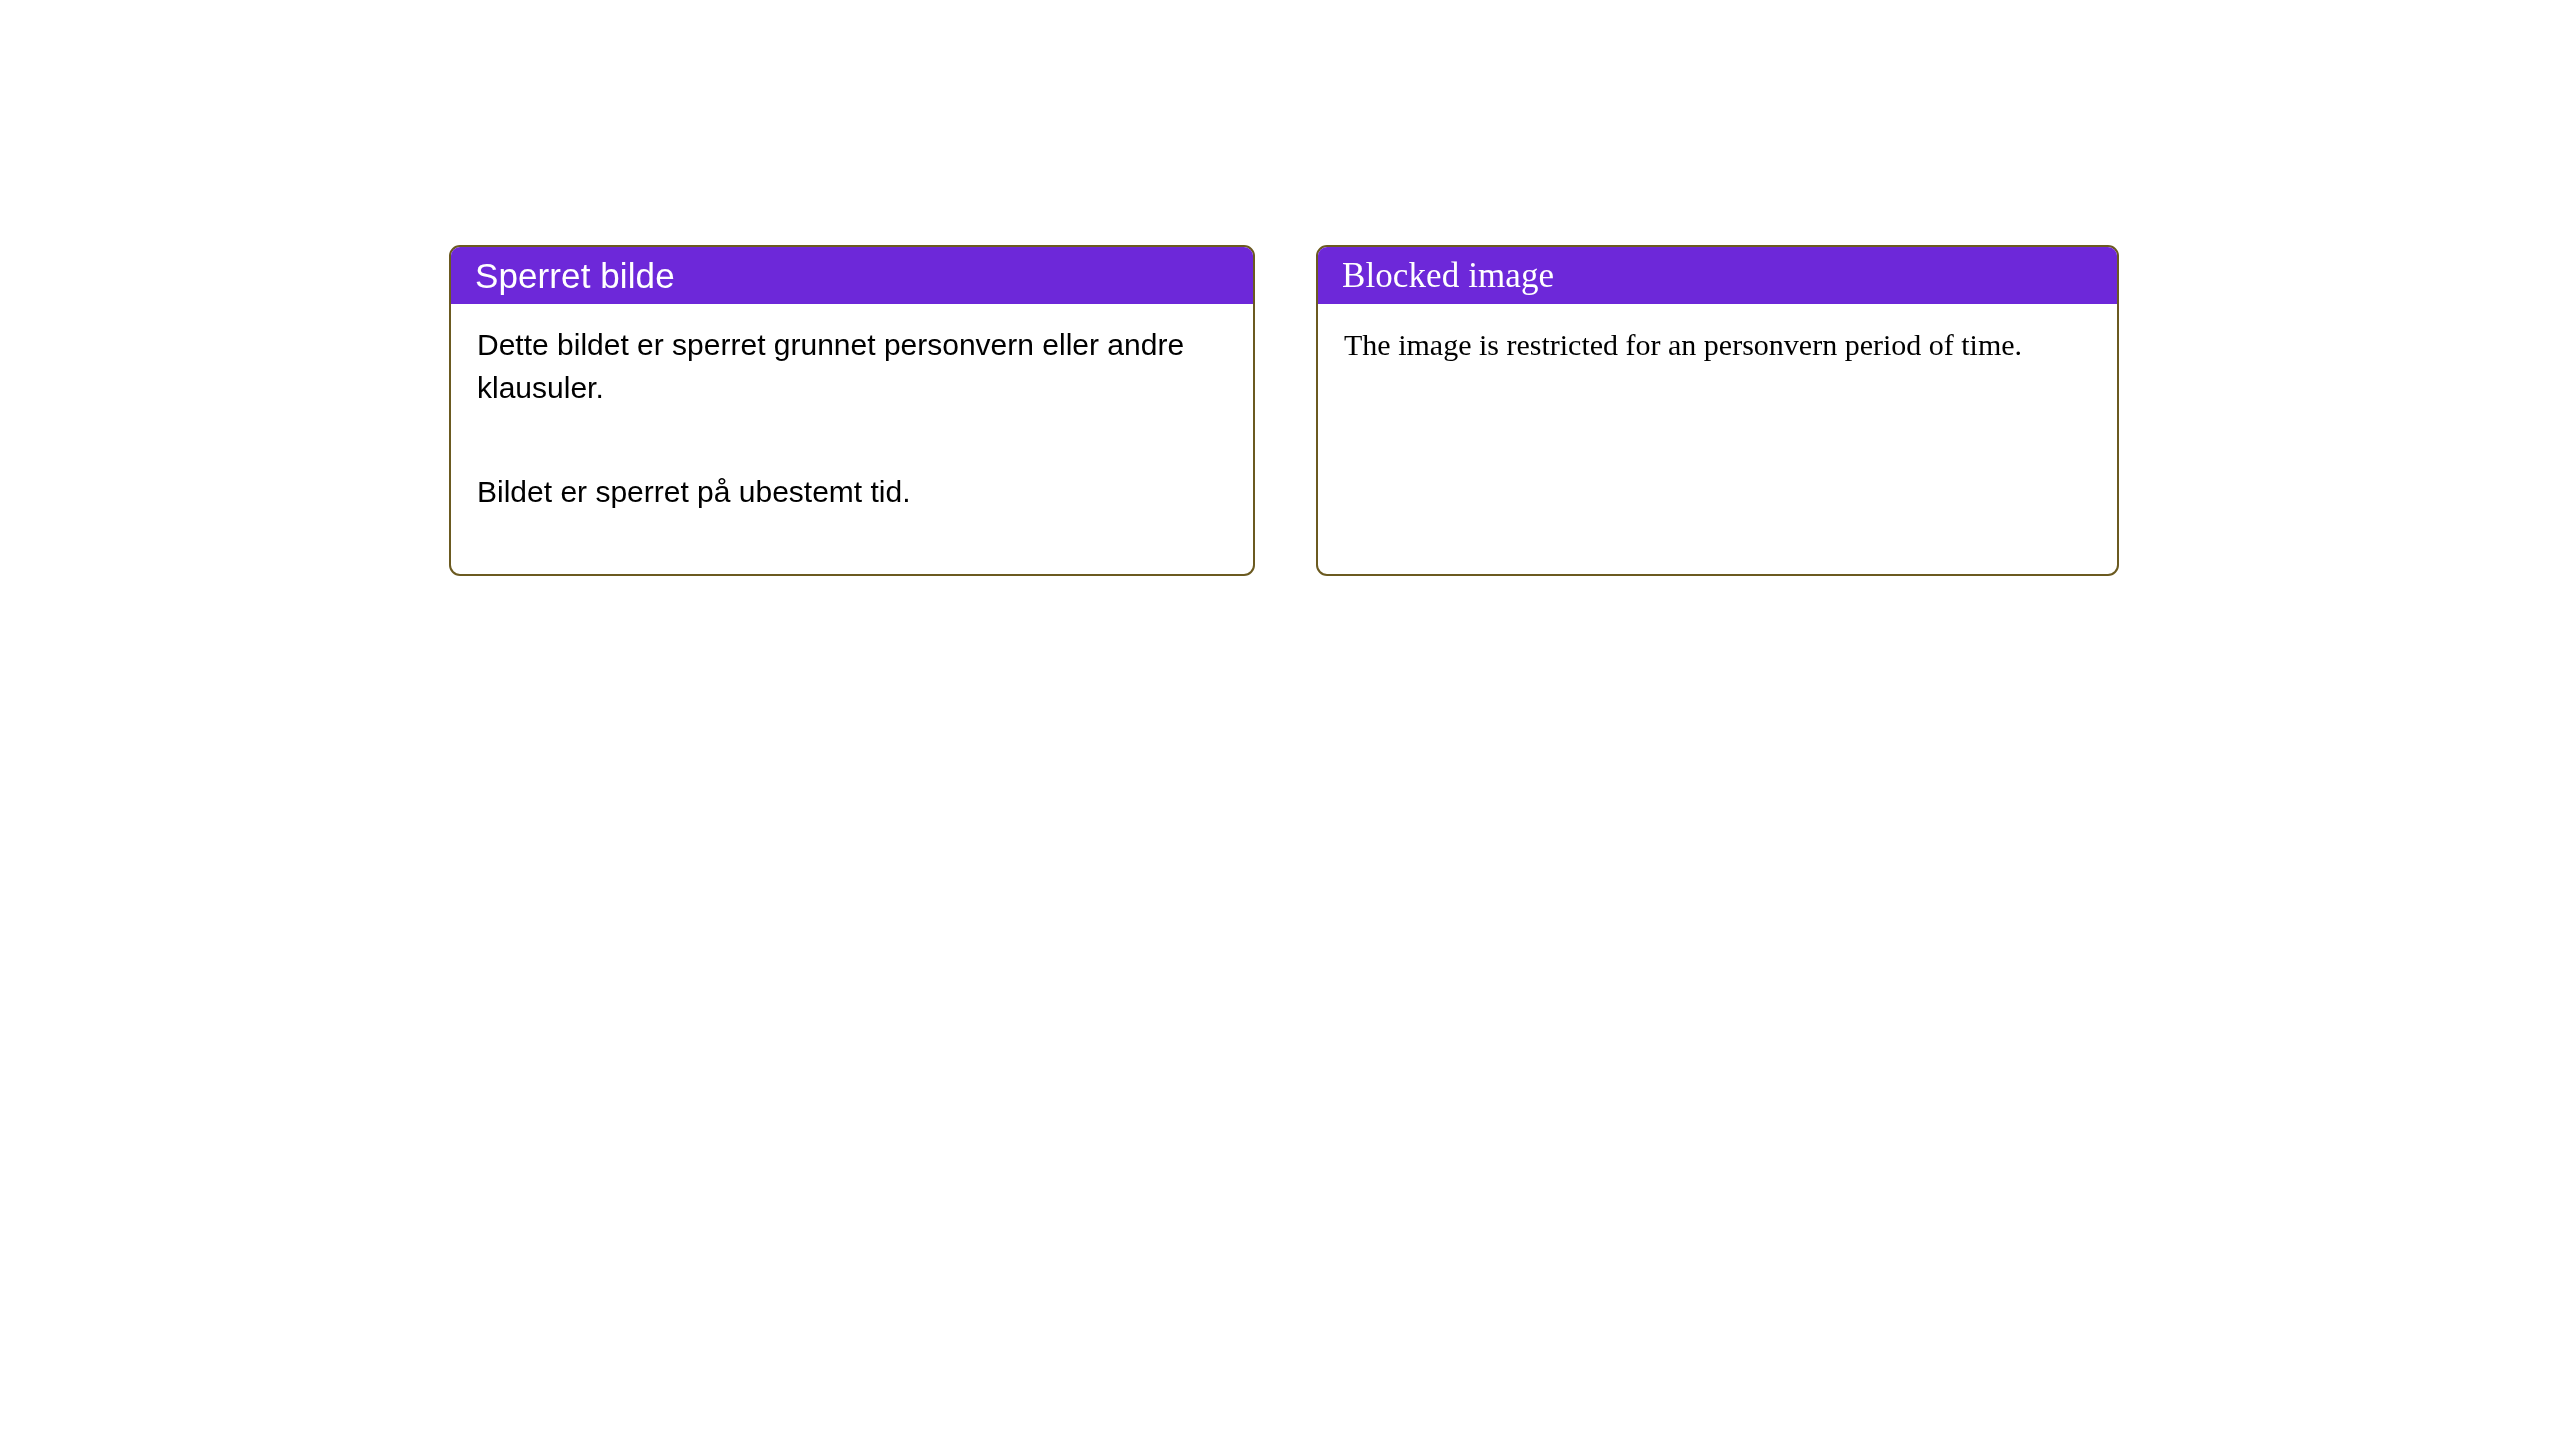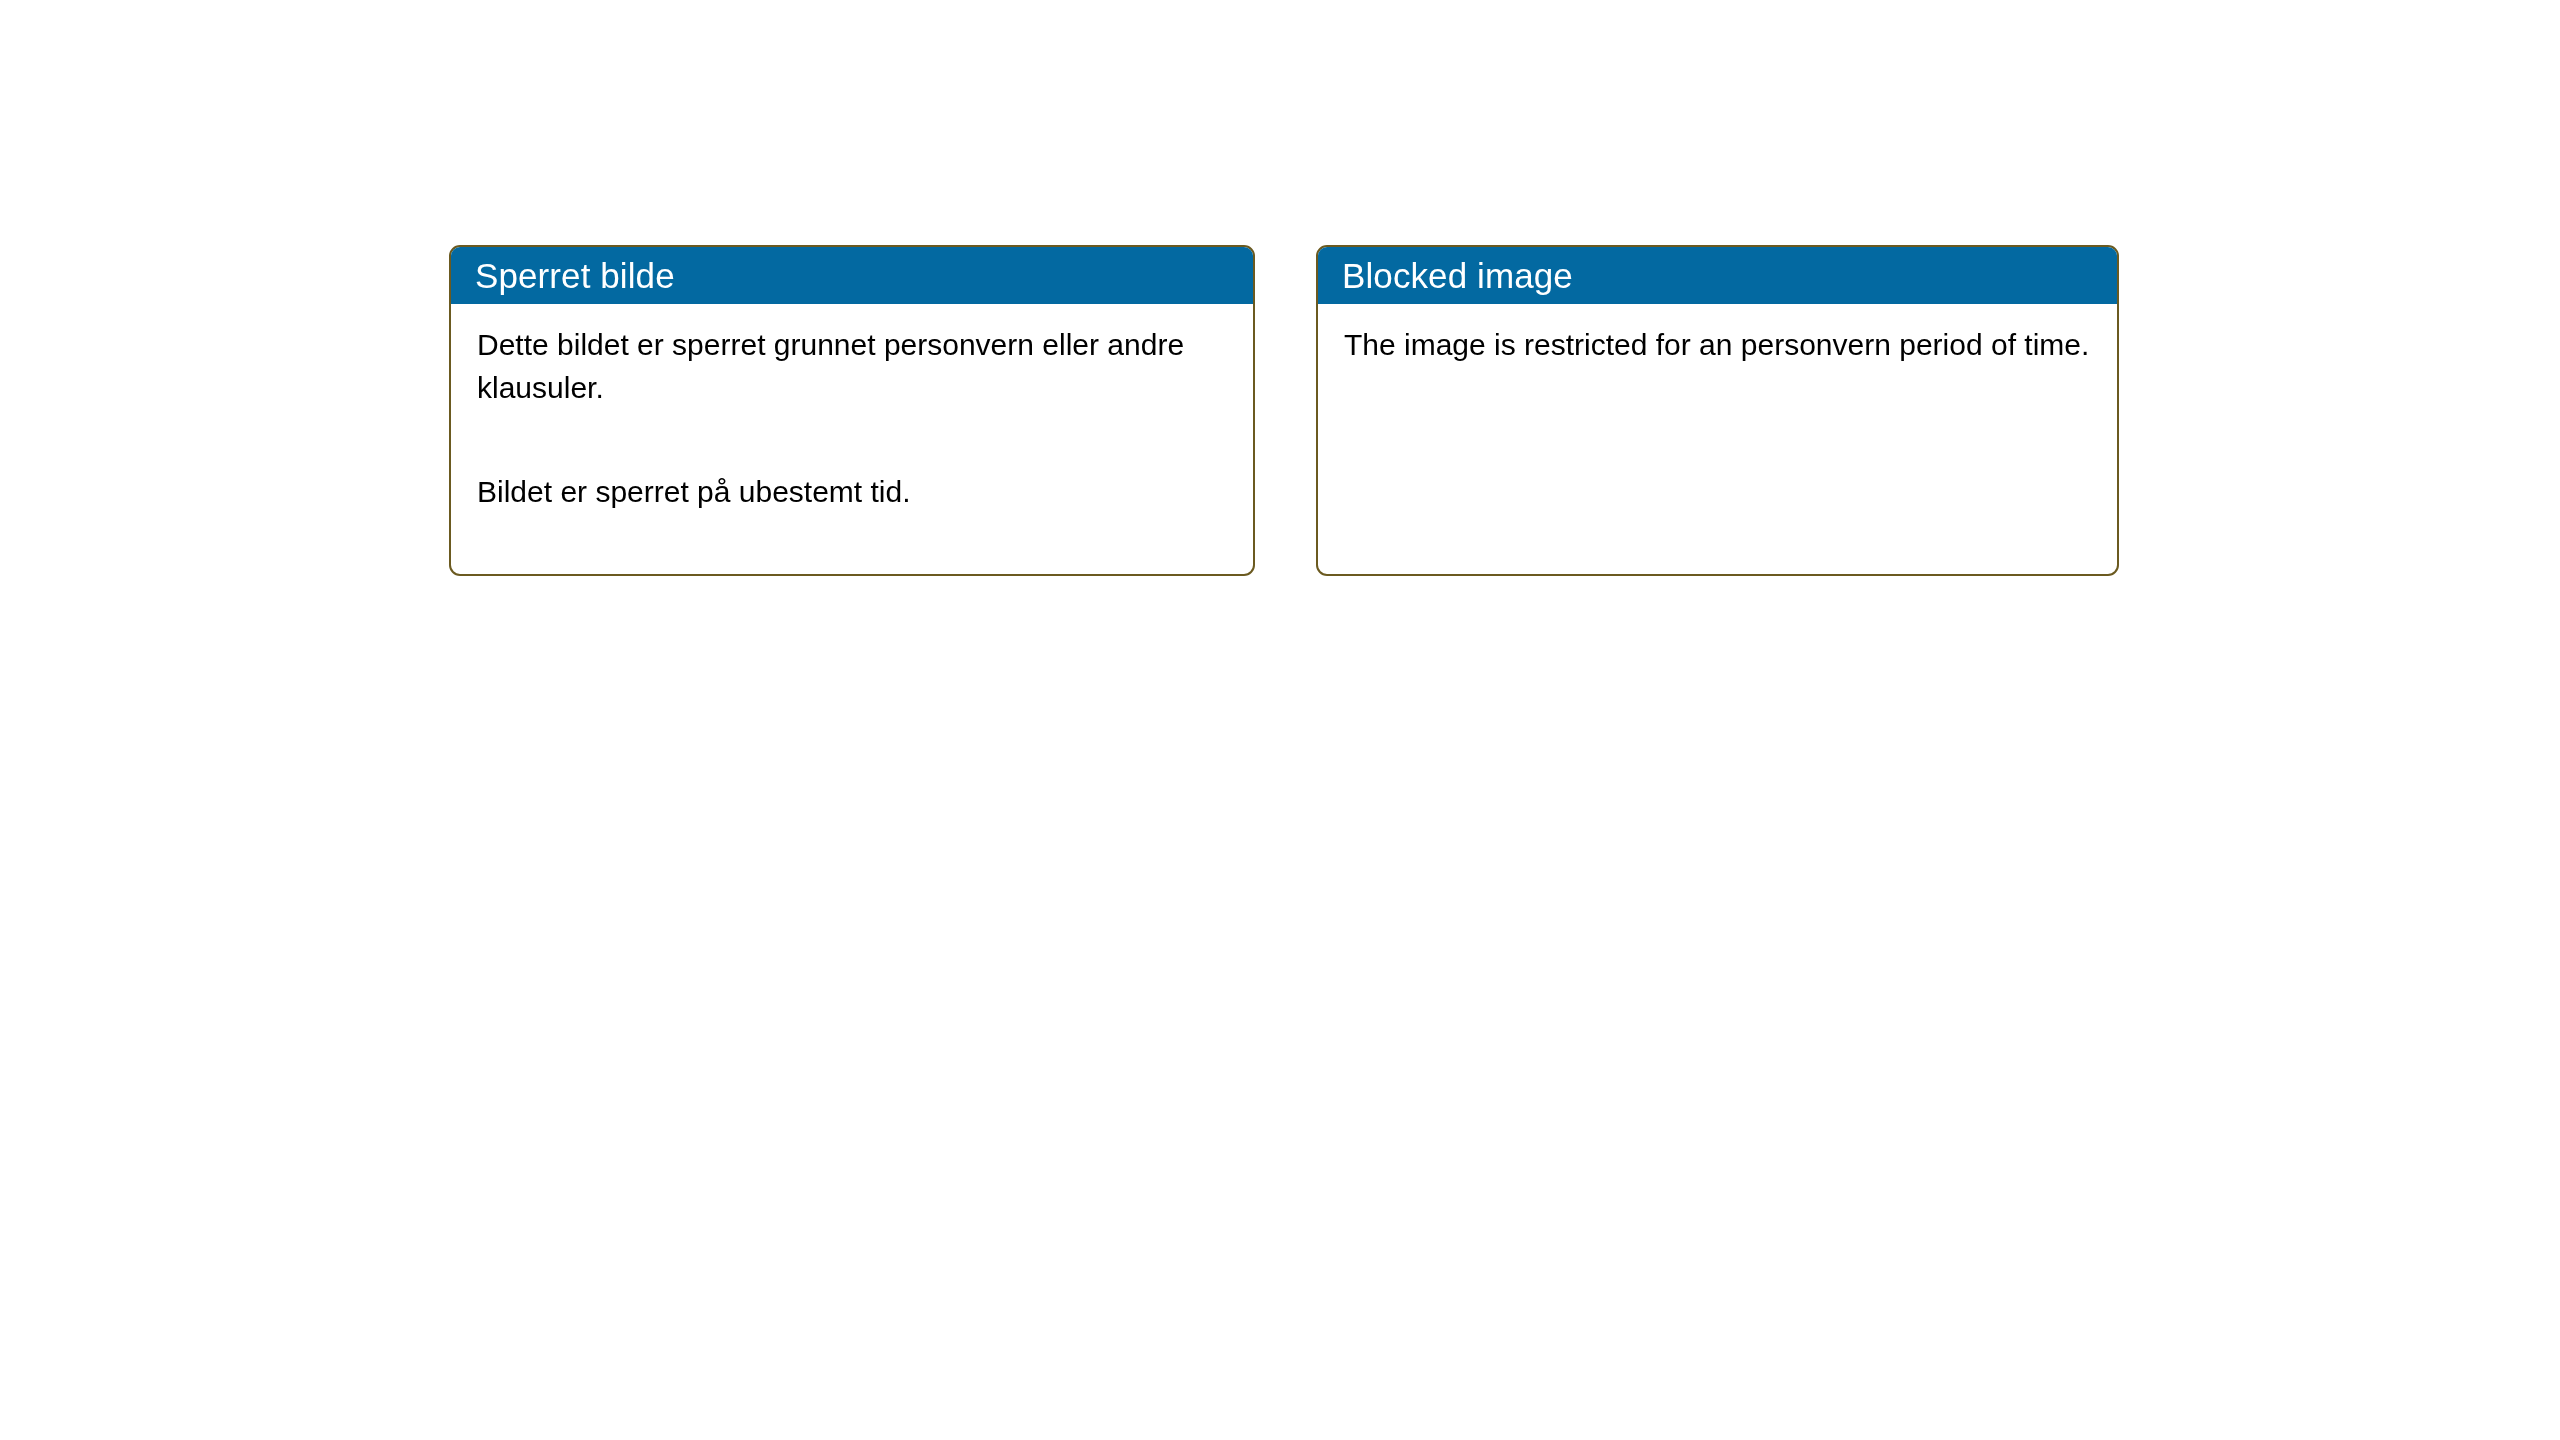--- a/index.html
+++ b/index.html
@@ -36,7 +36,7 @@
   .panel-header {
     box-sizing: border-box;
     height: 57px;
-    background: #0369a1;
+    background: #6d28d9;
     display: flex;
     align-items: center;
     padding-left: 24px;

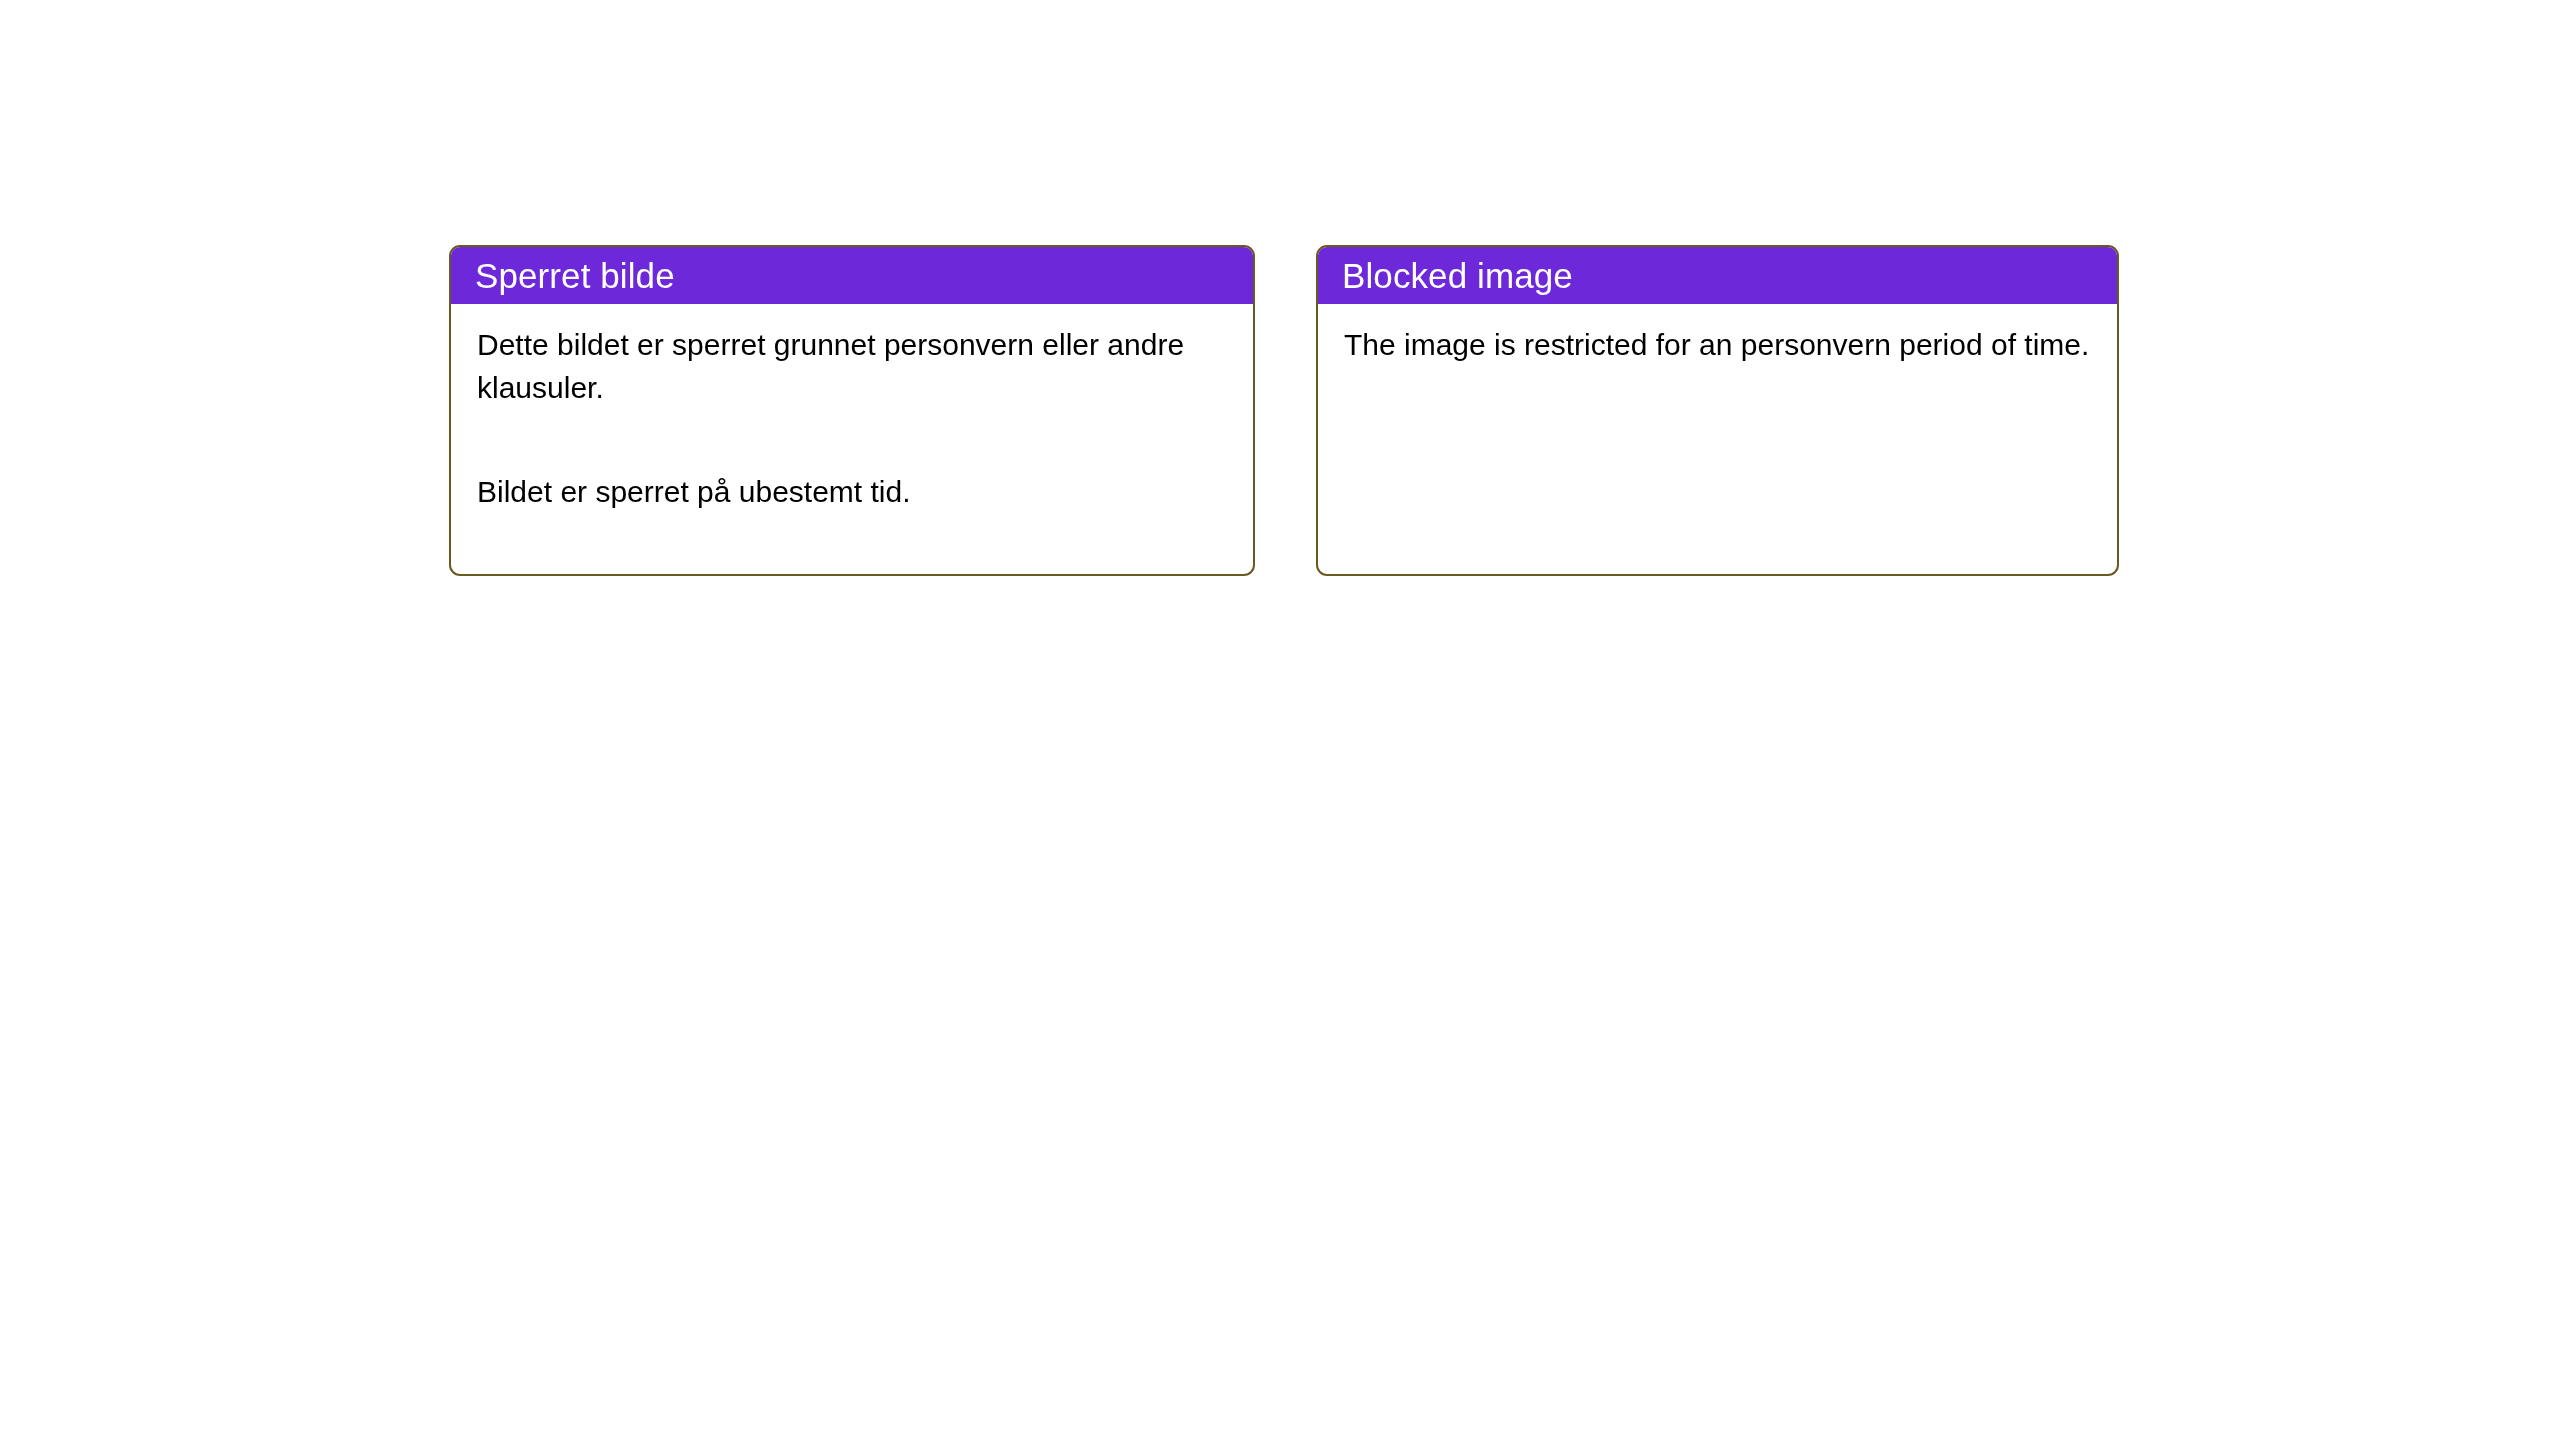--- a/index.html
+++ b/index.html
@@ -31,7 +31,7 @@
   }
 
   .panel-no { left: 449px; top: 245px; width: 806px; height: 331px; }
-  .panel-en { left: 1316px; top: 245px; width: 803px; height: 331px; }
+  .panel-en { left: 1316px; top: 245px; width: 803px; height: 331px; font-family: Liberation Serif, serif; }
 
   .panel-header {
     box-sizing: border-box;

